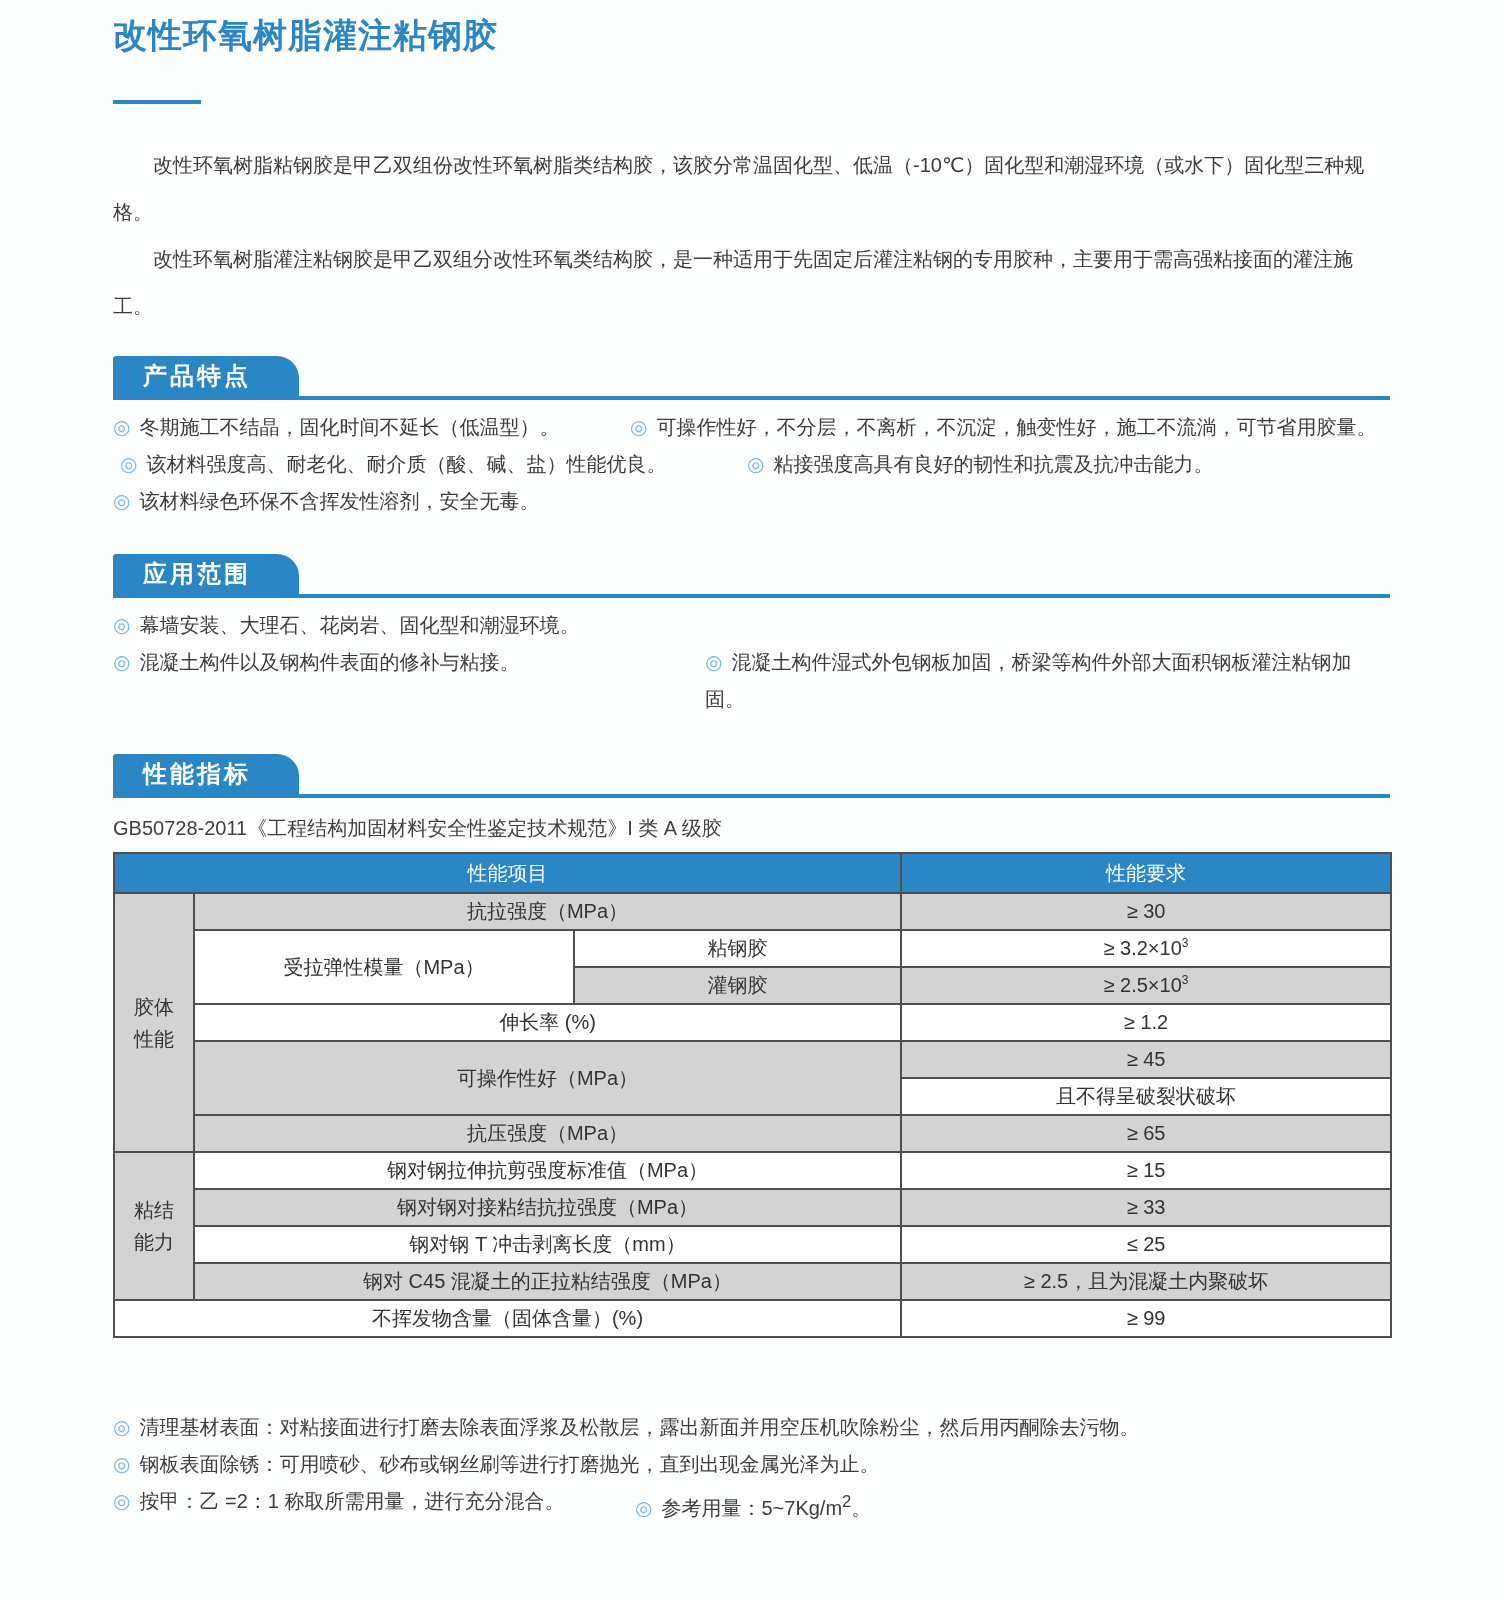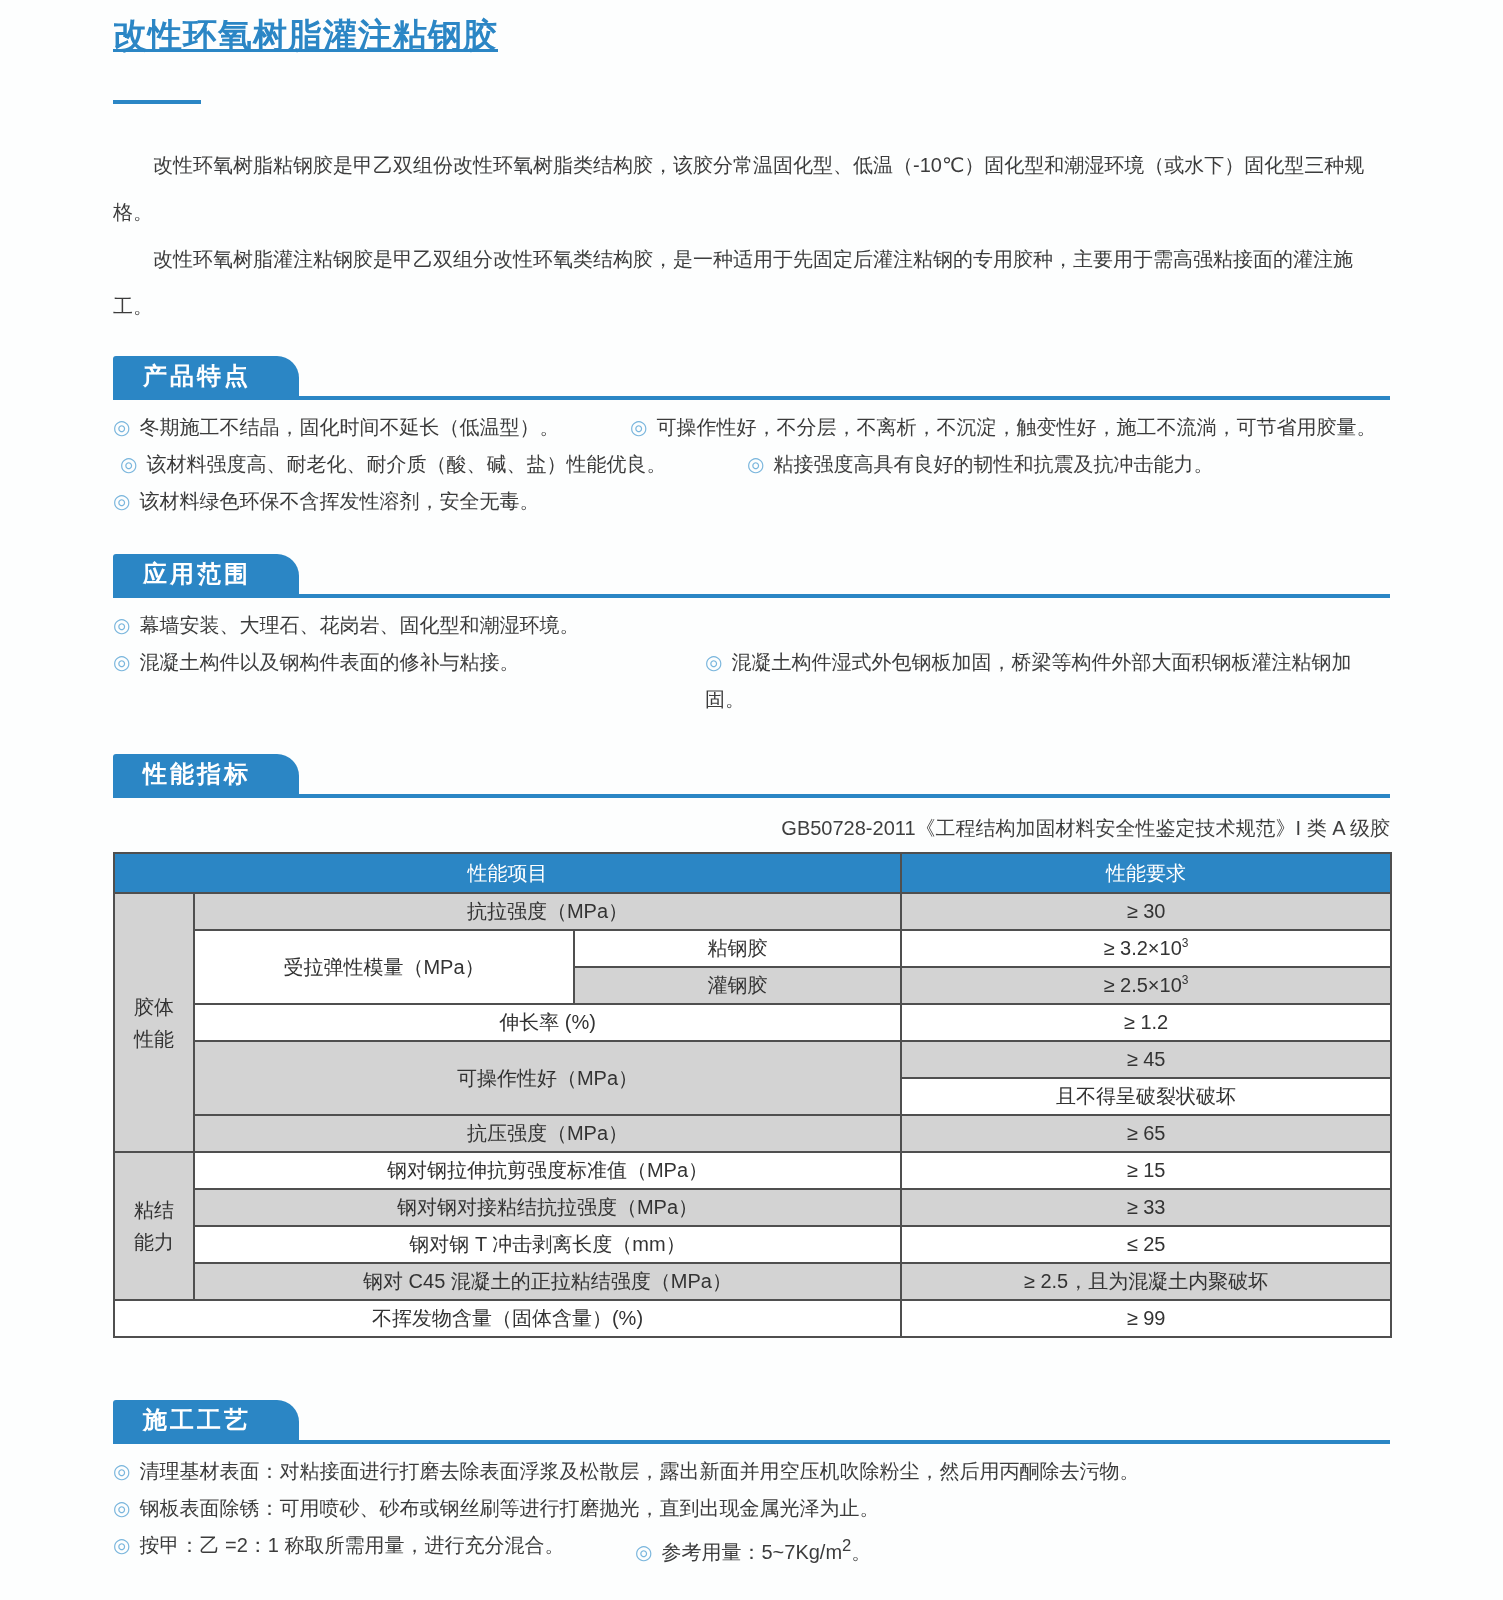--- a/index.html
+++ b/index.html
@@ -16,7 +16,7 @@
 
   
   .title{font-size:34px;line-height:42px;font-weight:bold;color:var(--accent);
-         margin:4px 0 0 0;letter-spacing:1px;text-decoration:underline;}
+         margin:4px 0 0 0;letter-spacing:1px;}
   .title-rule{width:88px;height:4px;background:var(--accent);margin-top:44px;}
 
   

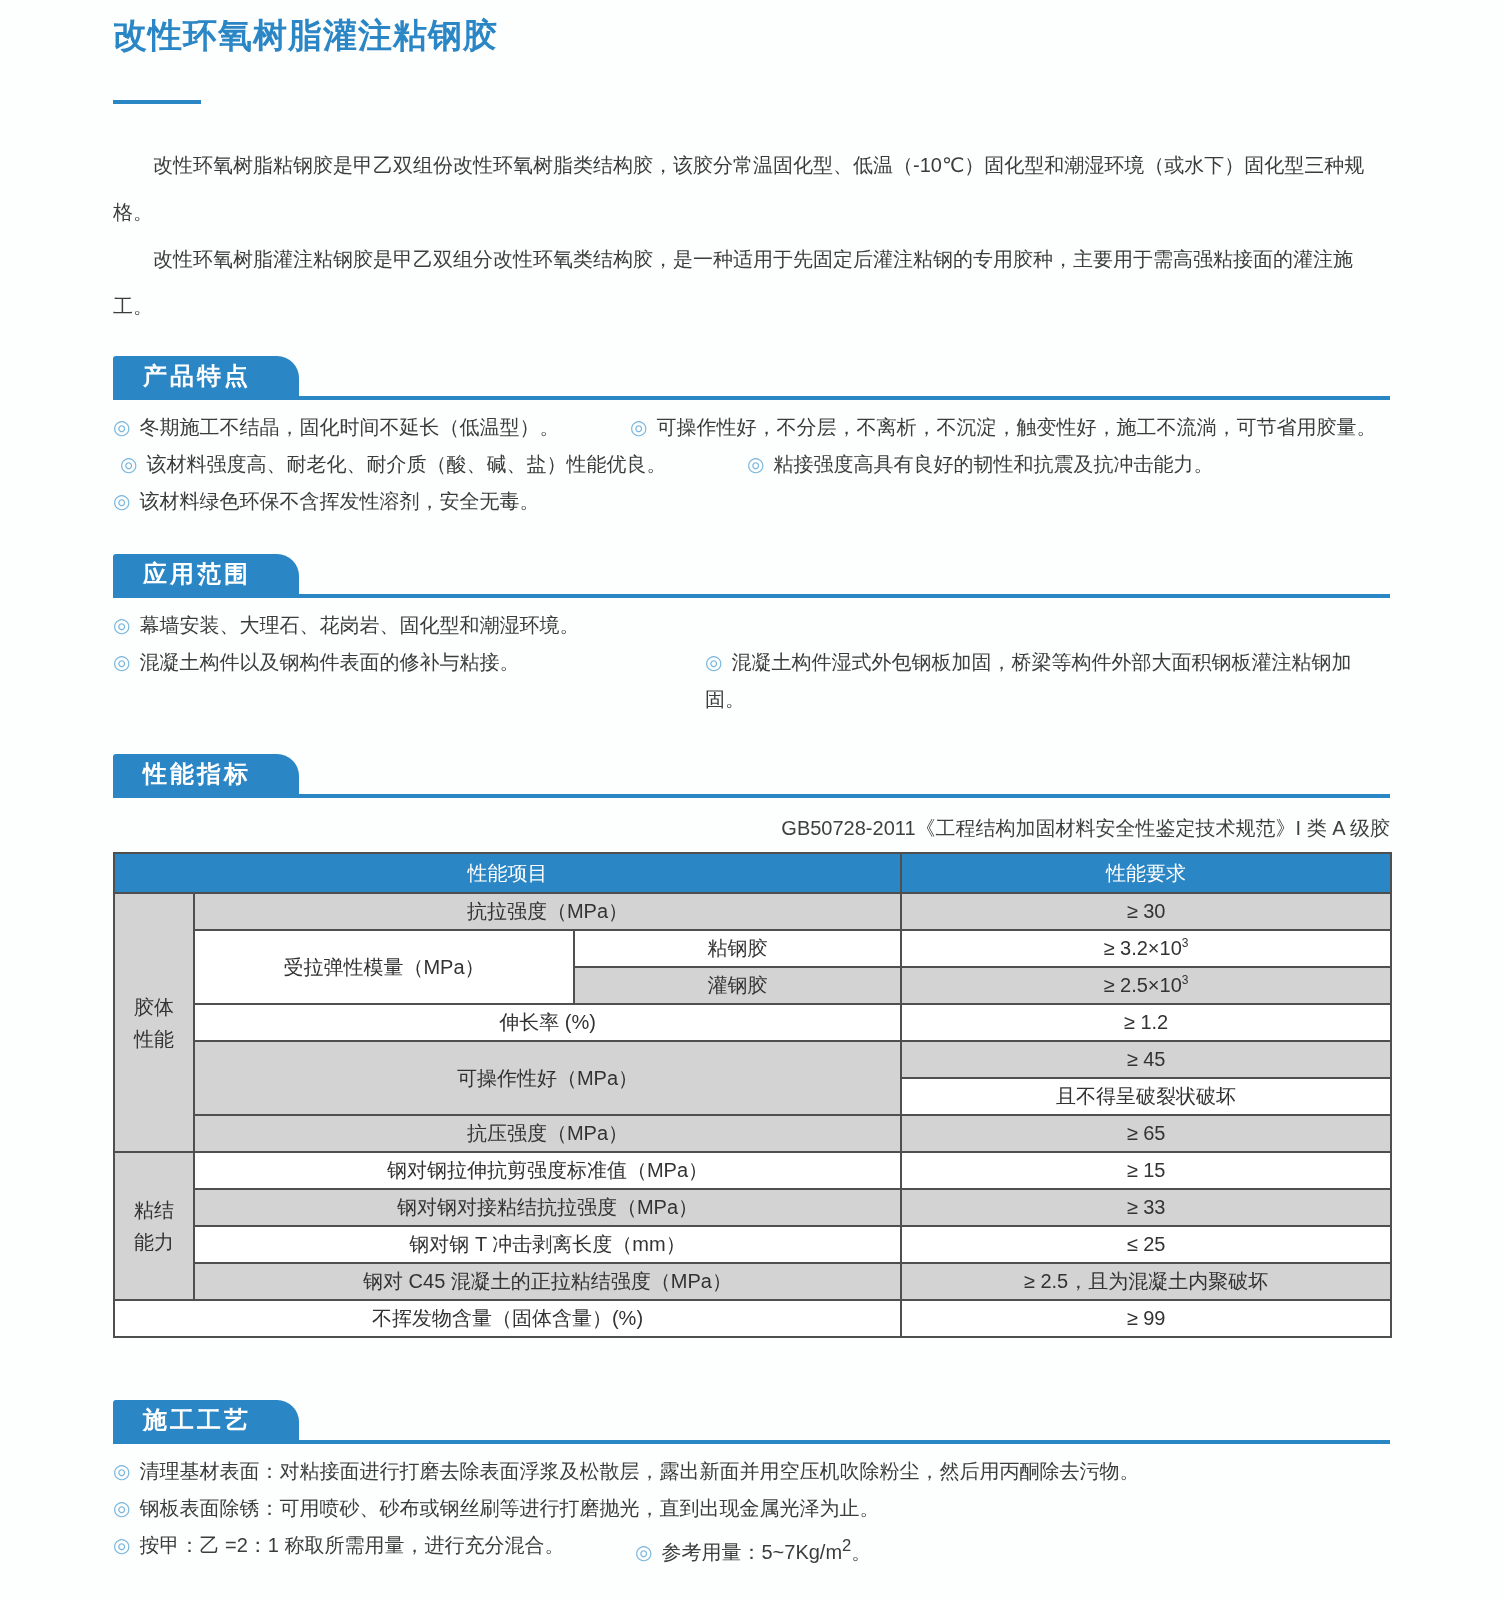--- a/index.html
+++ b/index.html
@@ -40,7 +40,7 @@
   .w522{width:522px;flex:none;}
 
   
-  .tbl-caption{text-align:right;font-size:20px;color:#3f3f3f;margin:17px 0 10px 0;}
+  .tbl-caption{text-align:left;font-size:20px;color:#3f3f3f;margin:17px 0 10px 0;}
   table.perf{border-collapse:collapse;width:1277px;table-layout:fixed;
              font-size:20px;text-align:center;color:#333333;}
   table.perf th,table.perf td{border:2px solid var(--border-dark);padding:0 12px;height:35px;}

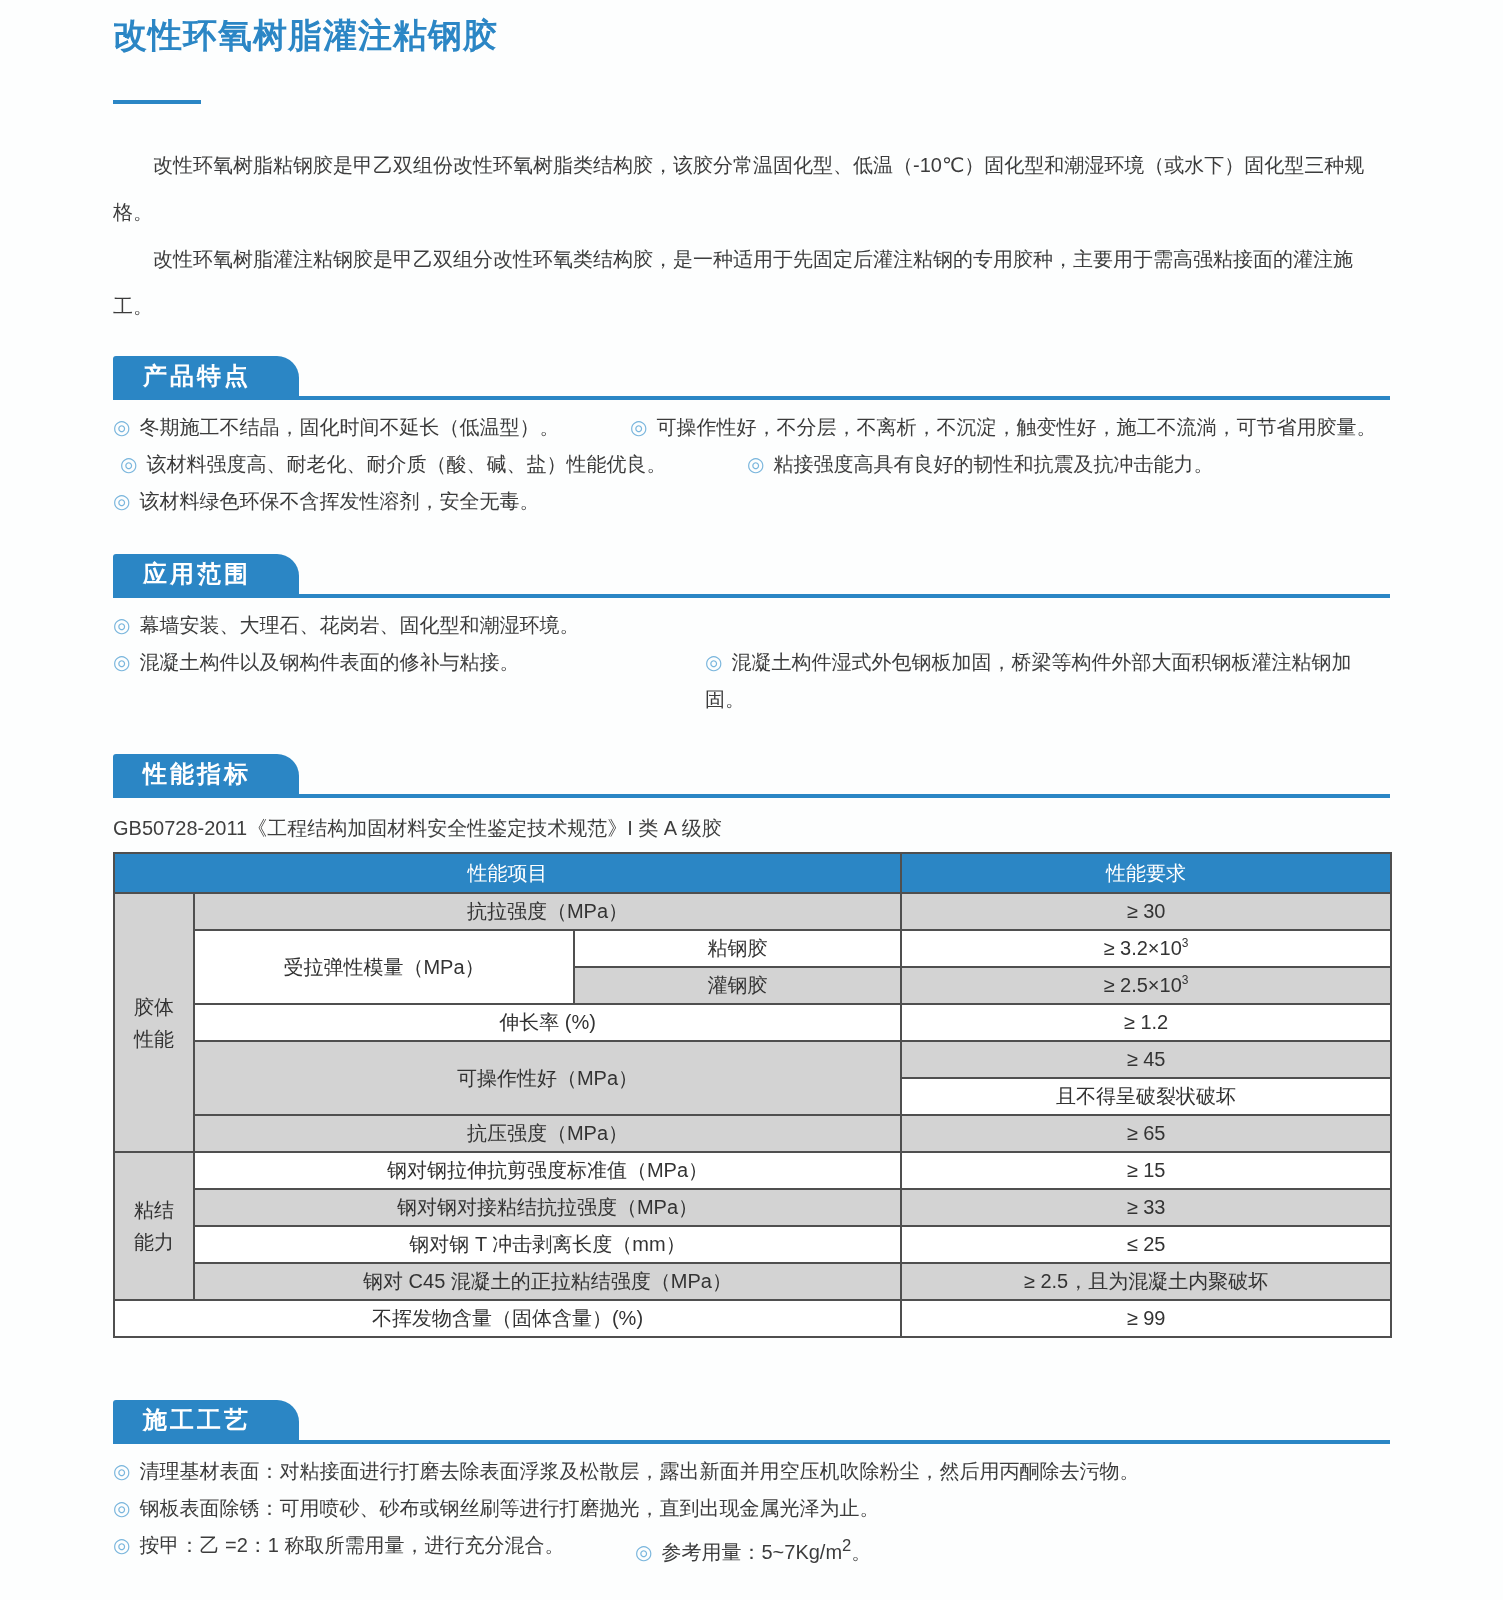--- a/index.html
+++ b/index.html
@@ -183,9 +183,6 @@
   </section>
 
   <section class="mt-process">
-    <div class="sec-head">
-      <span class="sec-tab">施工工艺</span>
-    </div>
     <div class="bullets">
       <div class="b-row">
         <div class="b-item"><span class="bul">◎</span><span>清理基材表面：对粘接面进行打磨去除表面浮浆及松散层，露出新面并用空压机吹除粉尘，然后用丙酮除去污物。</span></div>

